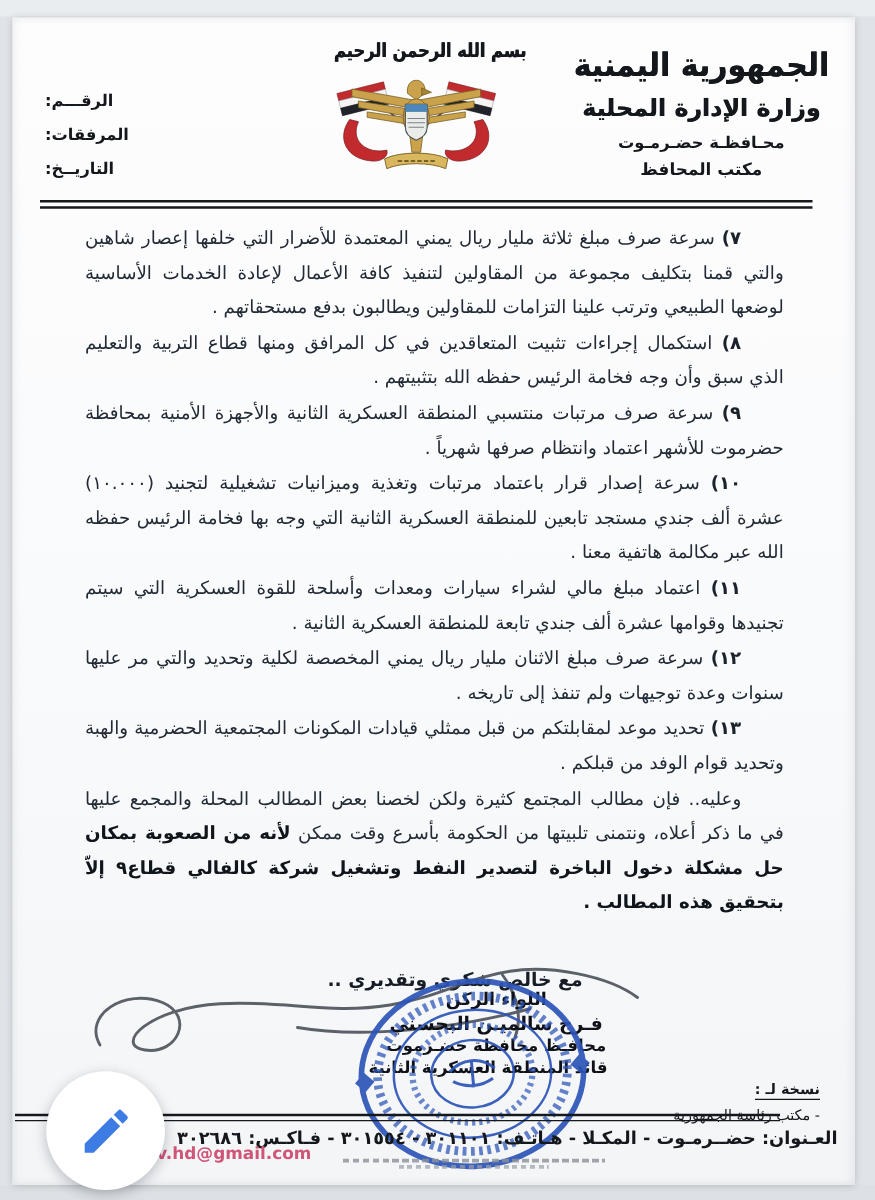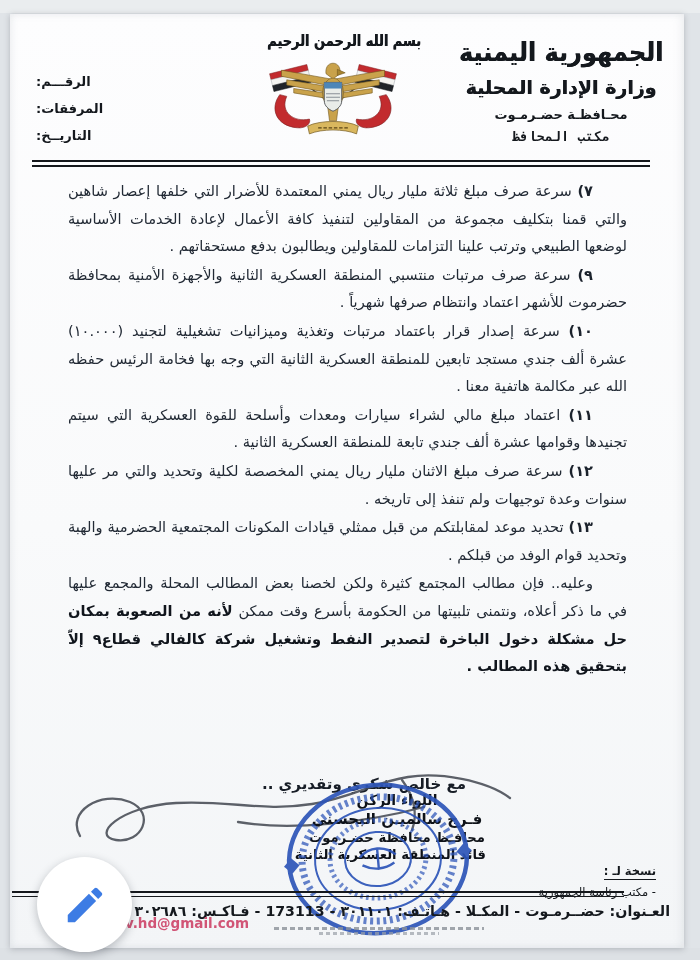--- a/index.html
+++ b/index.html
@@ -26,7 +26,7 @@
                text-shadow:.4px 0 0 #14181d;}
   .lh-ministry{font-size:19px;font-weight:bold;margin-top:6px;text-shadow:.4px 0 0 #14181d;}
   .lh-gov{font-size:13px;font-weight:bold;margin-top:9px;}
-  .lh-office{font-size:13.5px;font-weight:bold;margin-top:6px;font-family:Liberation Mono, monospace;}
+  .lh-office{font-size:13.5px;font-weight:bold;margin-top:6px;}
 
   .lh-center{position:absolute;top:16px;left:50%;transform:translateX(-50%);width:160px;text-align:left;text-decoration:underline;}
   .bismillah{font-size:13px;font-weight:bold;color:#14181d;line-height:1.25;letter-spacing:.5px;

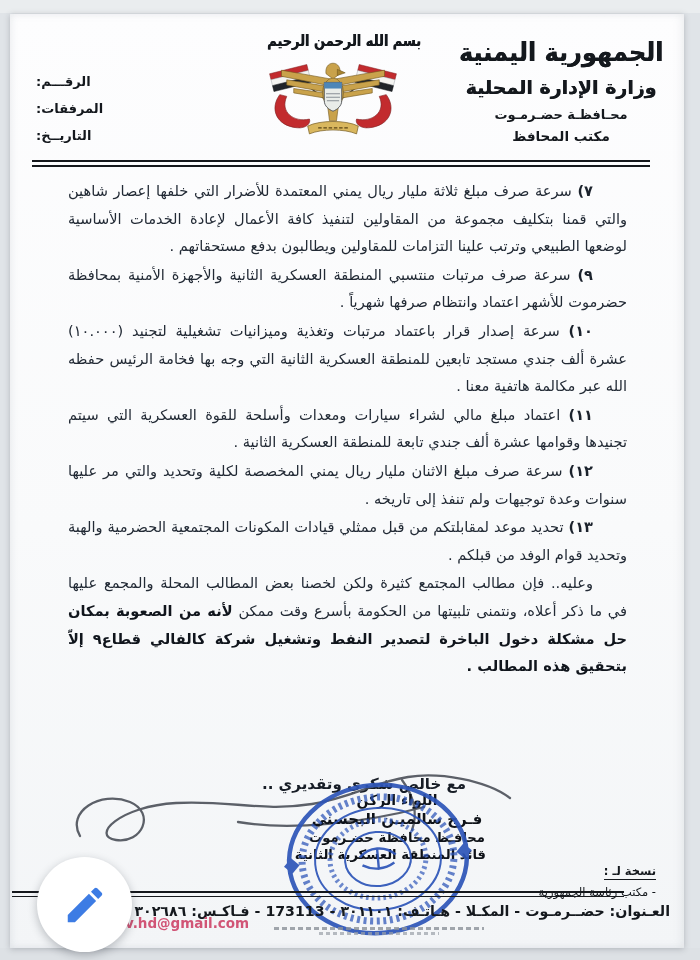--- a/index.html
+++ b/index.html
@@ -169,6 +169,7 @@
 
   <div class="body-flow">
     <p class="item"><span class="num">٧)</span> <span>سرعة صرف مبلغ ثلاثة مليار ريال يمني المعتمدة للأضرار التي خلفها إعصار شاهين والتي قمنا بتكليف مجموعة من المقاولين لتنفيذ كافة الأعمال لإعادة الخدمات الأساسية لوضعها الطبيعي وترتب علينا التزامات للمقاولين ويطالبون بدفع مستحقاتهم .</span></p>
+    <p class="item"><span class="num">٨)</span> <span>استكمال إجراءات تثبيت المتعاقدين في كل المرافق ومنها قطاع التربية والتعليم الذي سبق وأن وجه فخامة الرئيس حفظه الله بتثبيتهم .</span></p>
     <p class="item"><span class="num">٩)</span> <span>سرعة صرف مرتبات منتسبي المنطقة العسكرية الثانية والأجهزة الأمنية بمحافظة حضرموت للأشهر اعتماد وانتظام صرفها شهرياً .</span></p>
     <p class="item"><span class="num">١٠)</span> <span>سرعة إصدار قرار باعتماد مرتبات وتغذية وميزانيات تشغيلية لتجنيد (١٠.٠٠٠) عشرة ألف جندي مستجد تابعين للمنطقة العسكرية الثانية التي وجه بها فخامة الرئيس حفظه الله عبر مكالمة هاتفية معنا .</span></p>
     <p class="item"><span class="num">١١)</span> <span>اعتماد مبلغ مالي لشراء سيارات ومعدات وأسلحة للقوة العسكرية التي سيتم تجنيدها وقوامها عشرة ألف جندي تابعة للمنطقة العسكرية الثانية .</span></p>

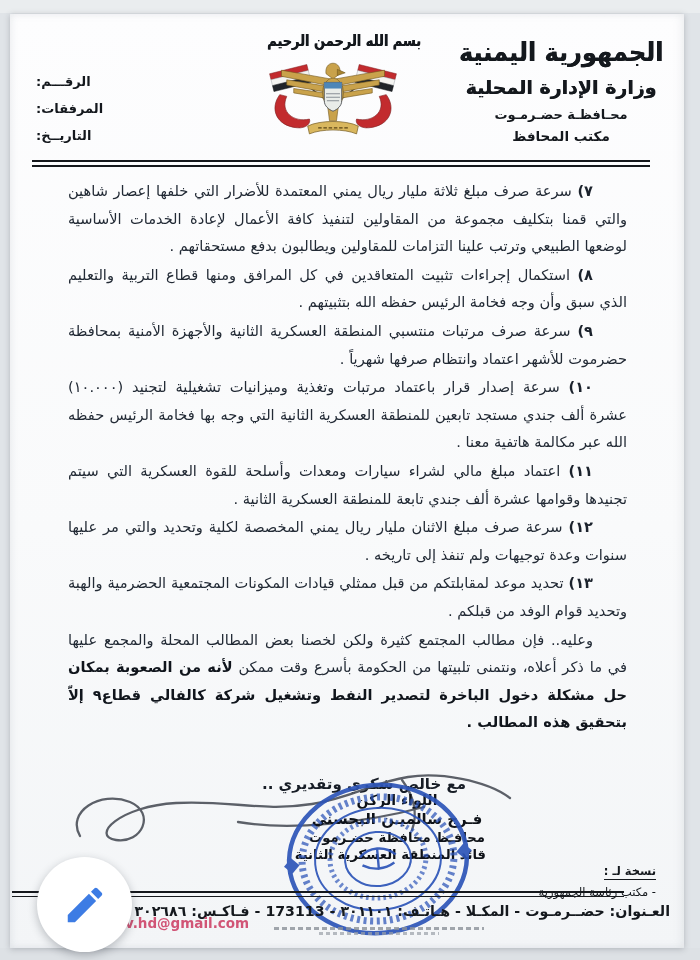--- a/index.html
+++ b/index.html
@@ -216,7 +216,7 @@
   </div>
 
   <div class="footer-rule"></div>
-  <div class="footer-address">العـنوان: حضــرمـوت - المكـلا - هـاتـف: ٣٠١١٠١ - 173113 - فـاكـس: ٣٠٢٦٨٦</div>
+  <div class="footer-address">العـنوان: حضــرمـوت - المكـلا - هـاتـف: ٣٠١١٠١ - ٣٠١٥٥٤ - فـاكـس: ٣٠٢٦٨٦</div>
   <div class="fine-print">
     <div class="row1"></div>
       <div class="row2"></div>

